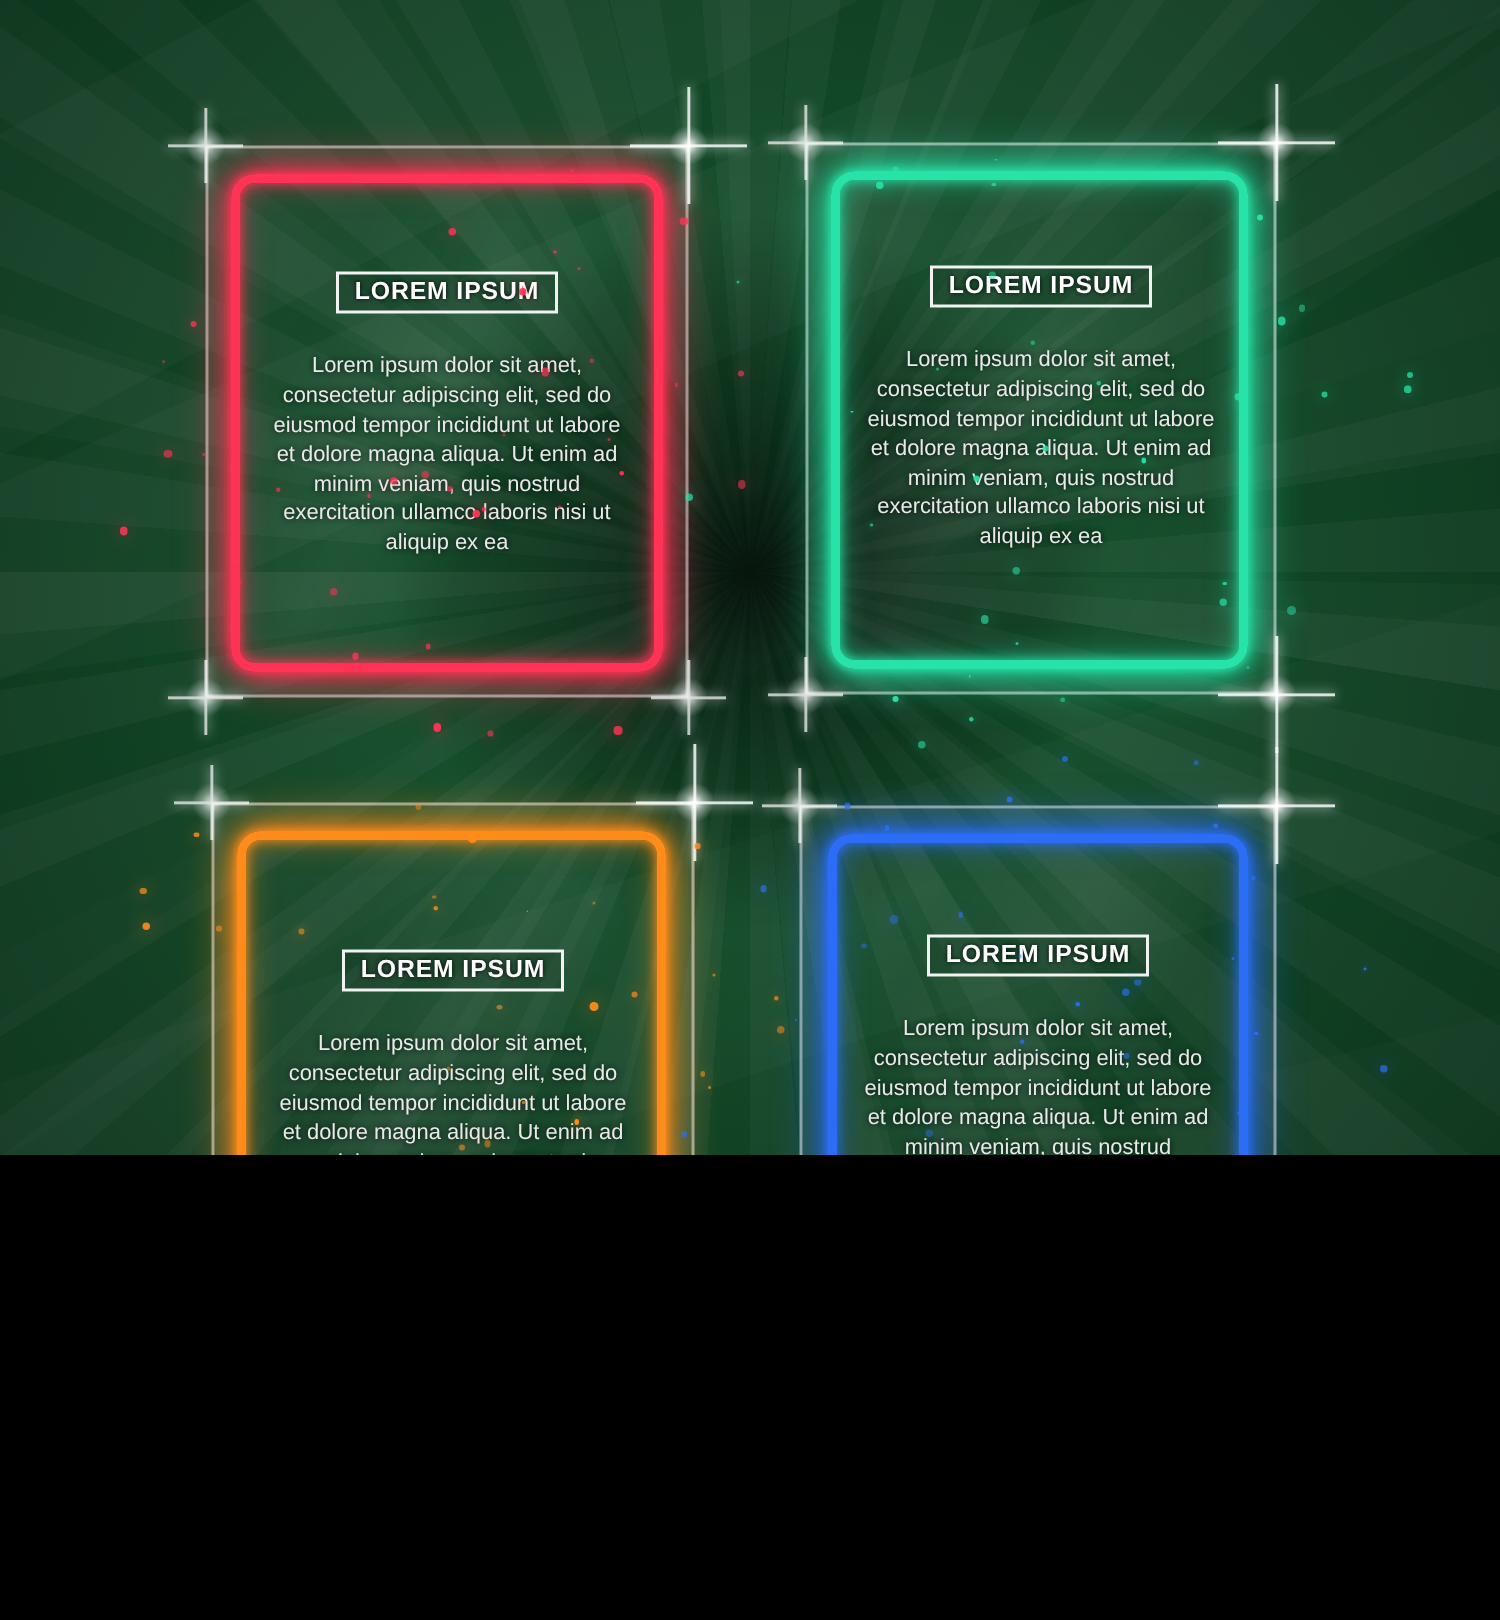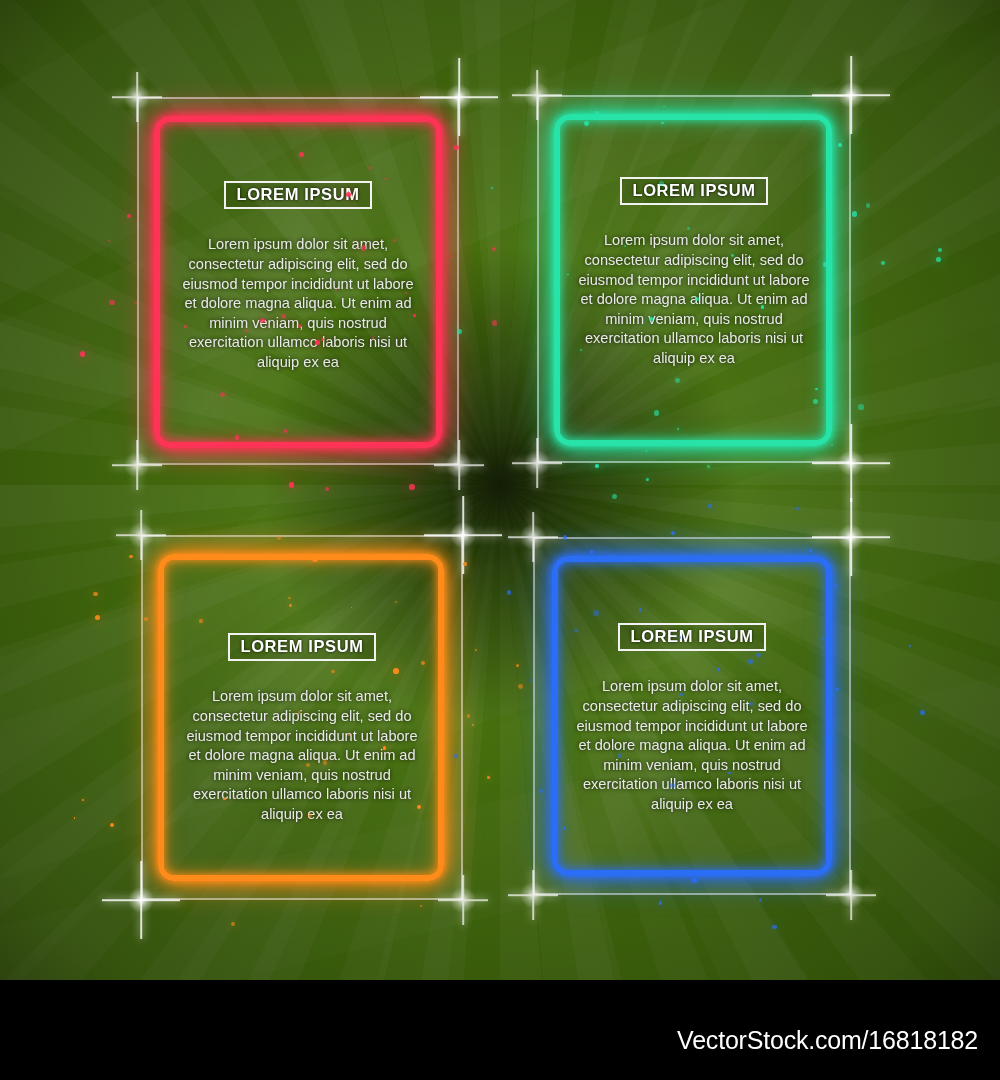--- a/index.html
+++ b/index.html
@@ -28,8 +28,8 @@
     position: absolute;
     left: 0; top: 0;
     width: 1000px;
-    height: 980px;
-    background: #4d7c0f;
+    height: 770px;
+    background: #14532d;
     overflow: hidden;
   }
 

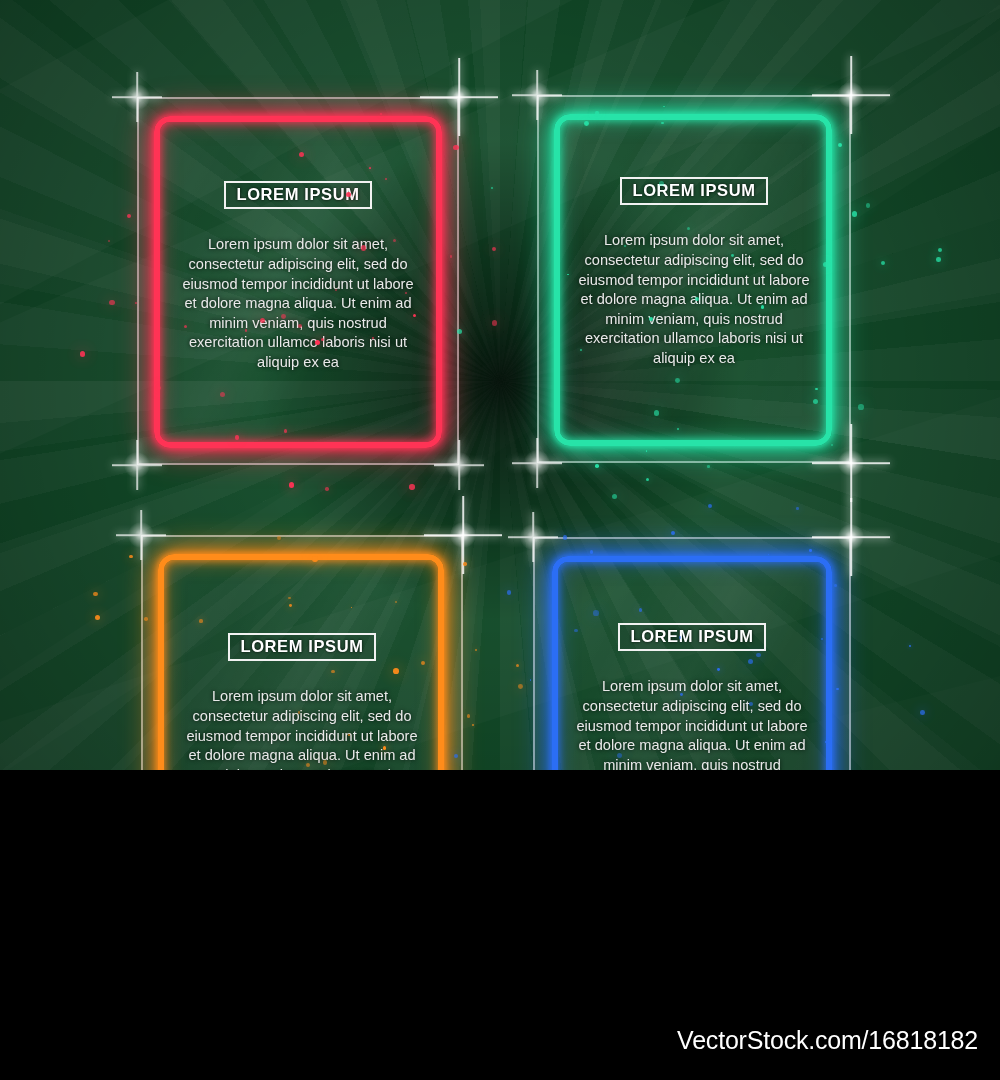--- a/index.html
+++ b/index.html
@@ -461,7 +461,6 @@
   </div>
 
   <div id="footer">
-    <div class="url">VectorStock.com/16818182</div>
   </div>
 
 </div>

